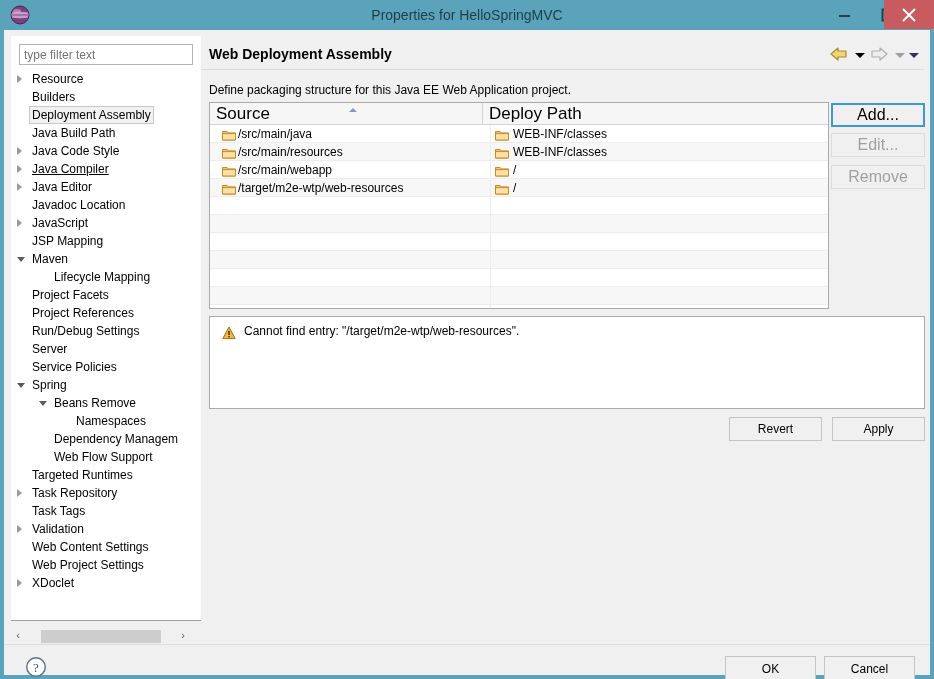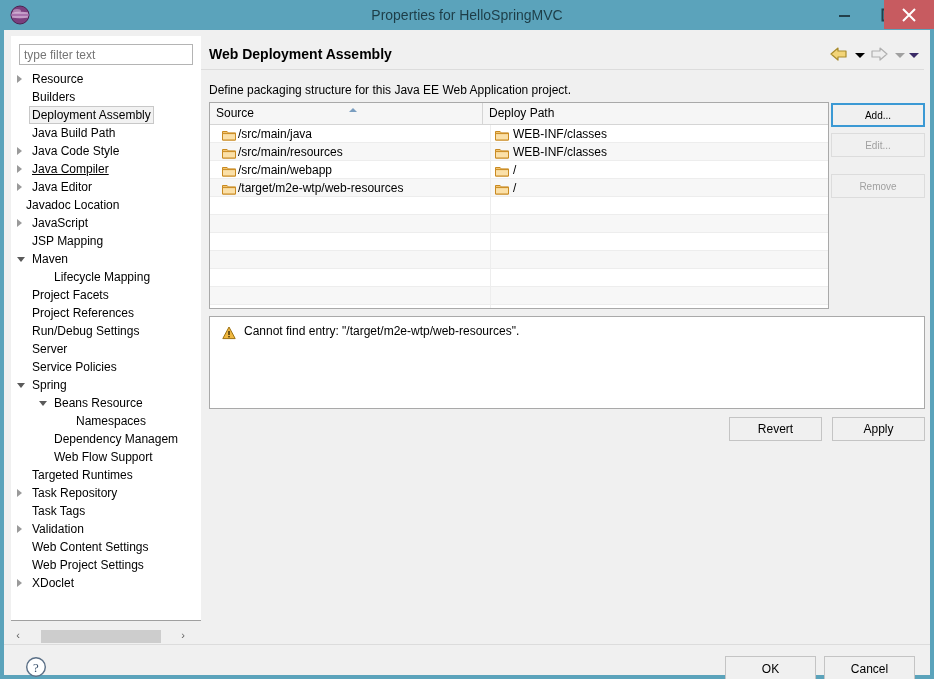--- a/index.html
+++ b/index.html
@@ -202,7 +202,7 @@
   .th {
     position: absolute; top: 0;
     height: 21px; line-height: 21px;
-    font-size: 12px; color: #000;
+    font-size: 17px; color: #000;
     padding-left: 6px;
     cursor: default;
   }

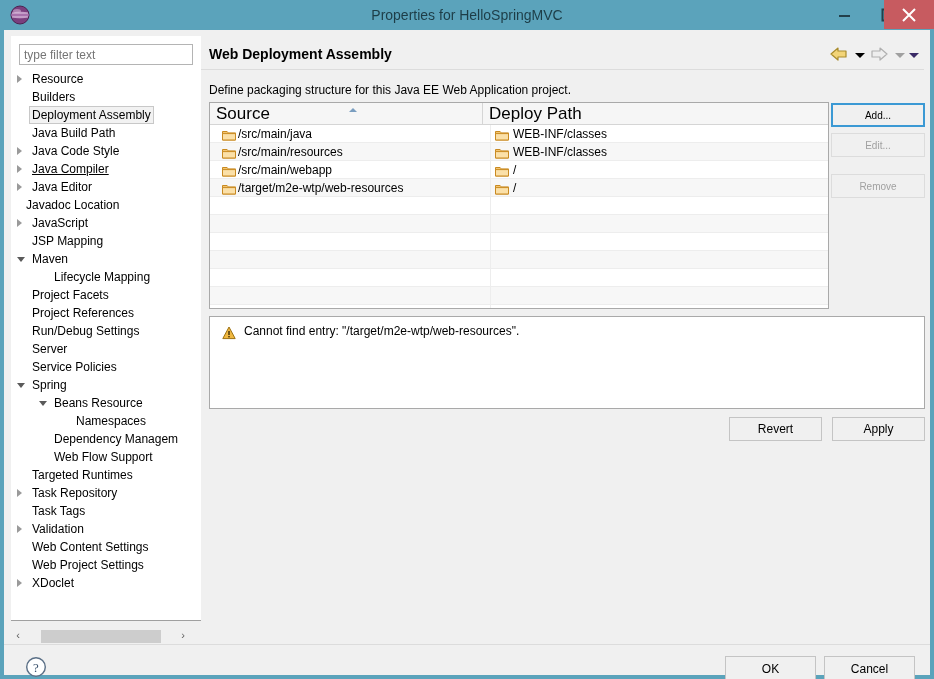--- a/index.html
+++ b/index.html
@@ -251,7 +251,7 @@
     position: absolute; left: 630px;
     width: 94px; height: 24px;
     font-family: "Liberation Sans", sans-serif;
-    font-size: 10px;
+    font-size: 16px;
     background: #f0f0f0;
     border: 1px solid #c4c4c4;
     color: #000;

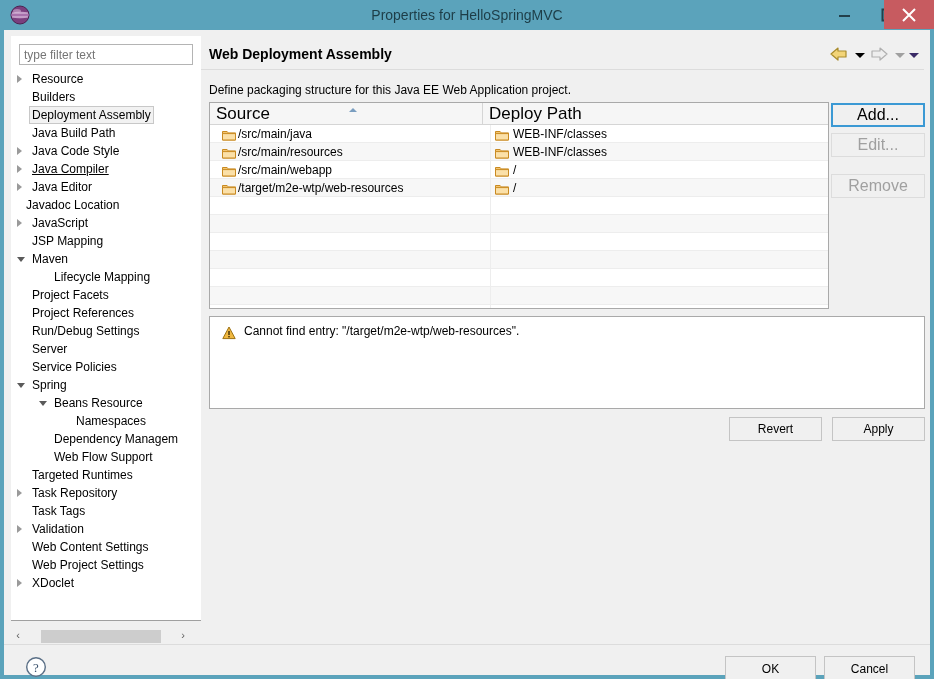--- a/index.html
+++ b/index.html
@@ -264,7 +264,7 @@
   .sbtn.disabled { color: #a0a0a0; border-color: #dcdcdc; }
   #btn-add    { top: 67px; }
   #btn-edit   { top: 97px; }
-  #btn-remove { top: 138px; text-align: center; }
+  #btn-remove { top: 129px; text-align: center; }
 
   
   #msgbox {

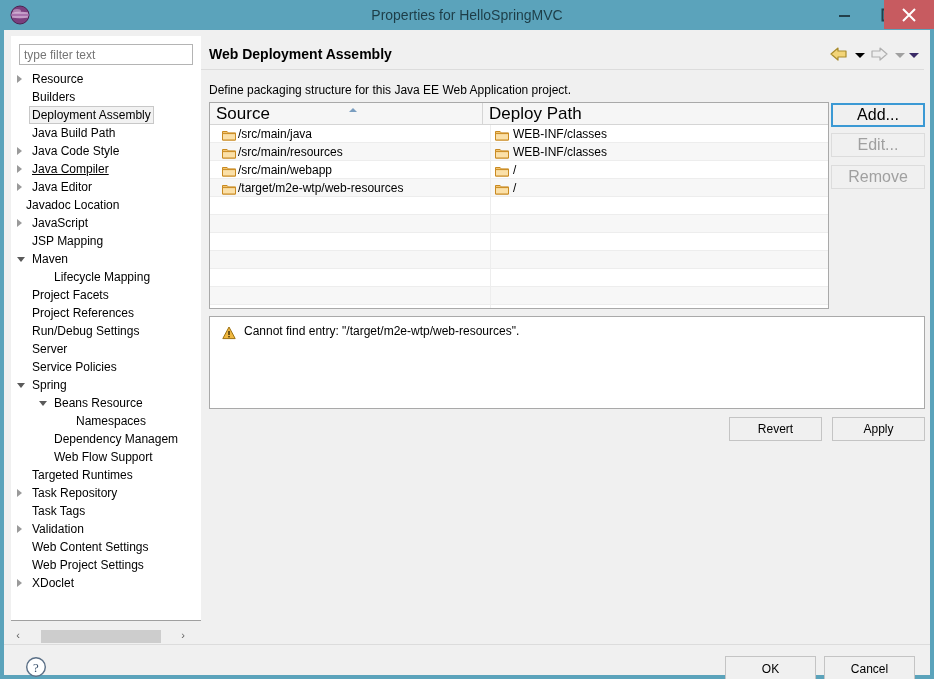--- a/index.html
+++ b/index.html
@@ -370,7 +370,7 @@
           <div class="tnode"><span class="arrow closed" style="left: 6px;"></span><span class="lbl" style="margin-left: 18px;">Java Code Style</span></div>
           <div class="tnode"><span class="arrow closed" style="left: 6px;"></span><span class="lbl" style="margin-left: 18px; text-decoration: underline;">Java Compiler</span></div>
           <div class="tnode"><span class="arrow closed" style="left: 6px;"></span><span class="lbl" style="margin-left: 18px;">Java Editor</span></div>
-          <div class="tnode"><span class="lbl" style="margin-left: 12px;">Javadoc Location</span></div>
+          <div class="tnode"><span class="lbl" style="margin-left: 18px;">Javadoc Location</span></div>
           <div class="tnode"><span class="arrow closed" style="left: 6px;"></span><span class="lbl" style="margin-left: 18px;">JavaScript</span></div>
           <div class="tnode"><span class="lbl" style="margin-left: 18px;">JSP Mapping</span></div>
           <div class="tnode"><span class="arrow open" style="left: 6px;"></span><span class="lbl" style="margin-left: 18px;">Maven</span></div>

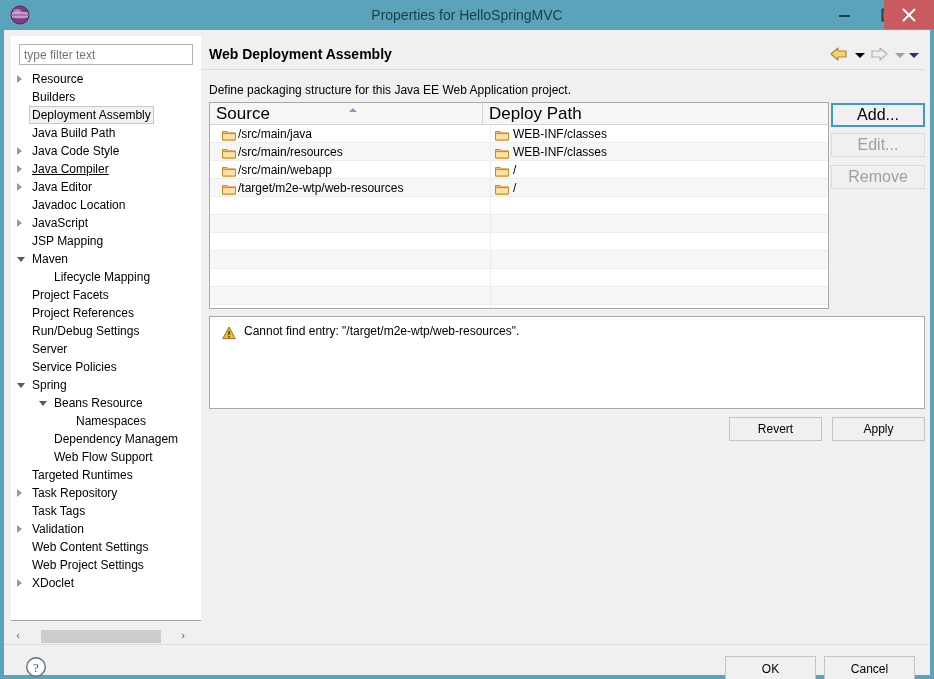--- a/index.html
+++ b/index.html
@@ -381,7 +381,7 @@
           <div class="tnode"><span class="lbl" style="margin-left: 18px;">Server</span></div>
           <div class="tnode"><span class="lbl" style="margin-left: 18px;">Service Policies</span></div>
           <div class="tnode"><span class="arrow open" style="left: 6px;"></span><span class="lbl" style="margin-left: 18px;">Spring</span></div>
-          <div class="tnode"><span class="arrow open" style="left: 28px;"></span><span class="lbl" style="margin-left: 40px;">Beans Resource</span></div>
+          <div class="tnode"><span class="arrow open" style="left: 28px;"></span><span class="lbl" style="margin-left: 40px;">Beans Remove</span></div>
           <div class="tnode"><span class="lbl" style="margin-left: 62px;">Namespaces</span></div>
           <div class="tnode"><span class="lbl" style="margin-left: 40px;">Dependency Managem</span></div>
           <div class="tnode"><span class="lbl" style="margin-left: 40px;">Web Flow Support</span></div>

